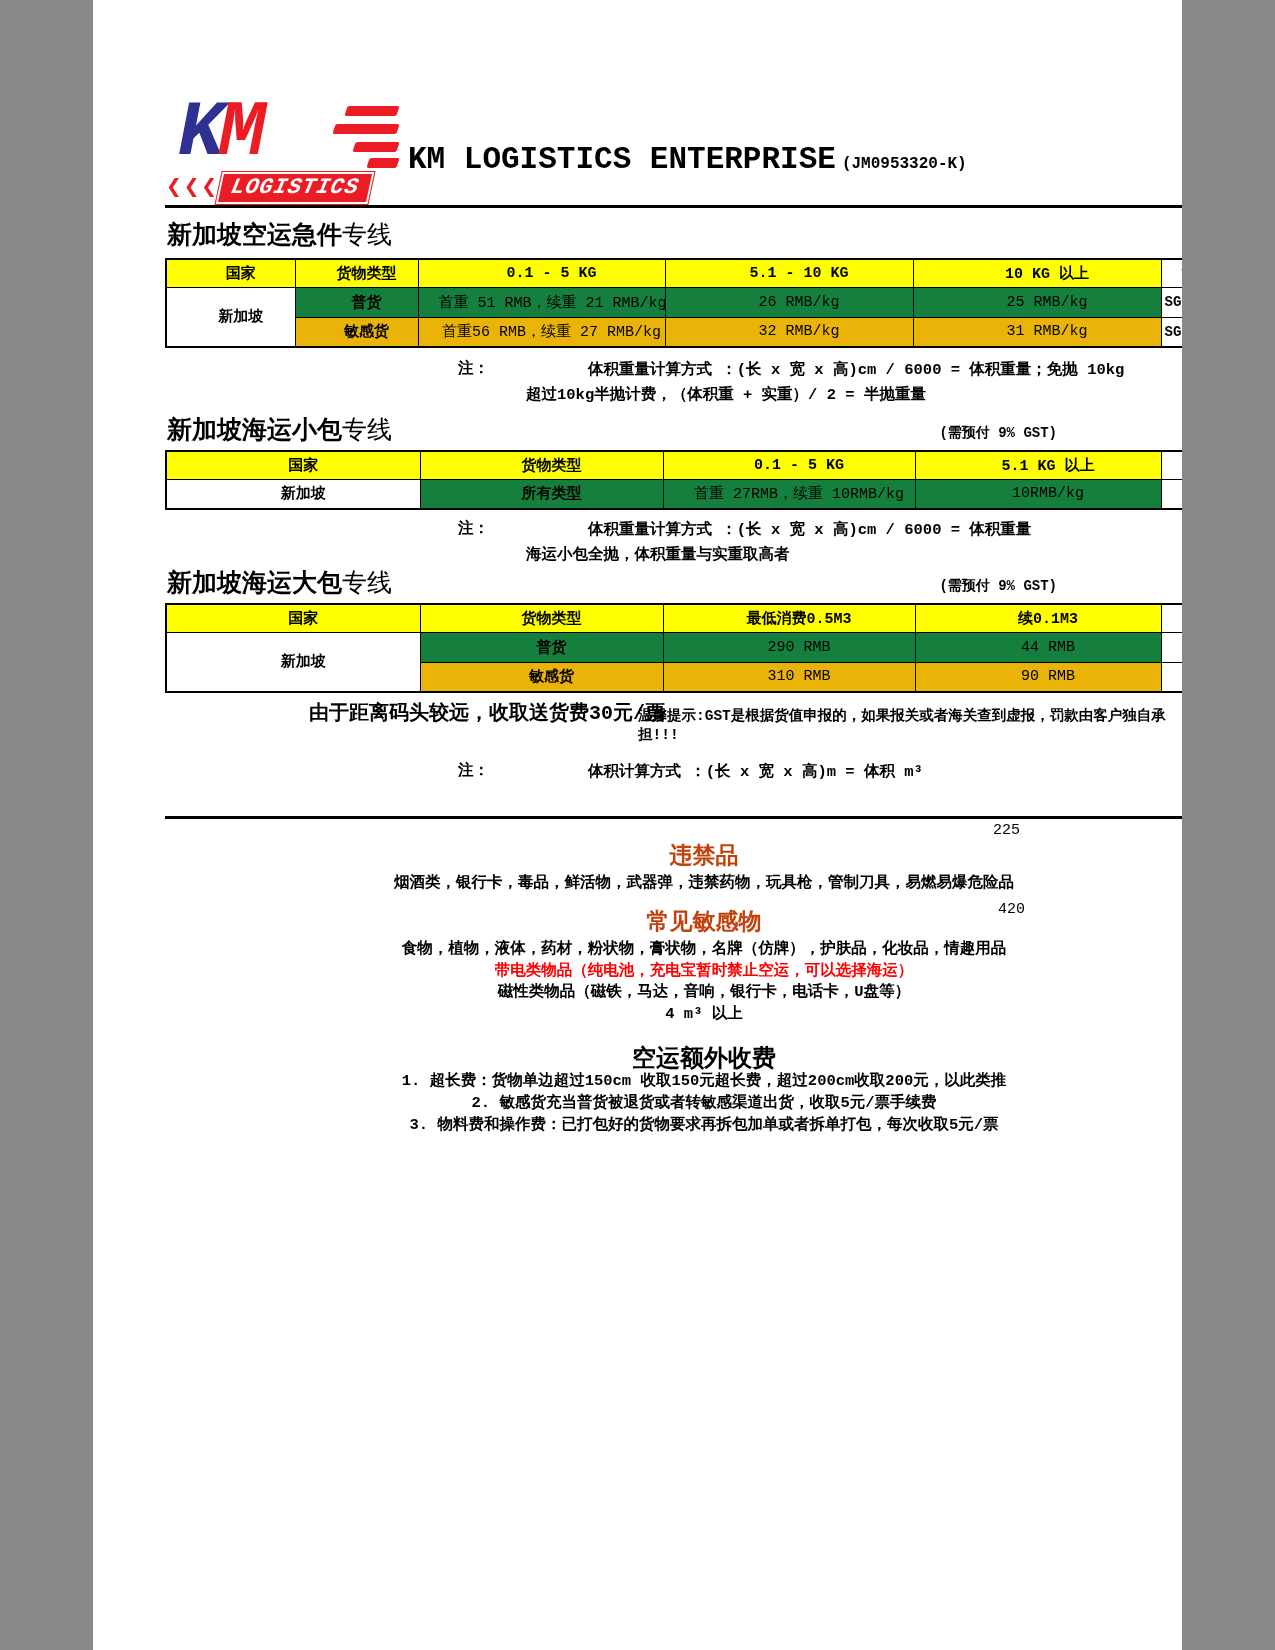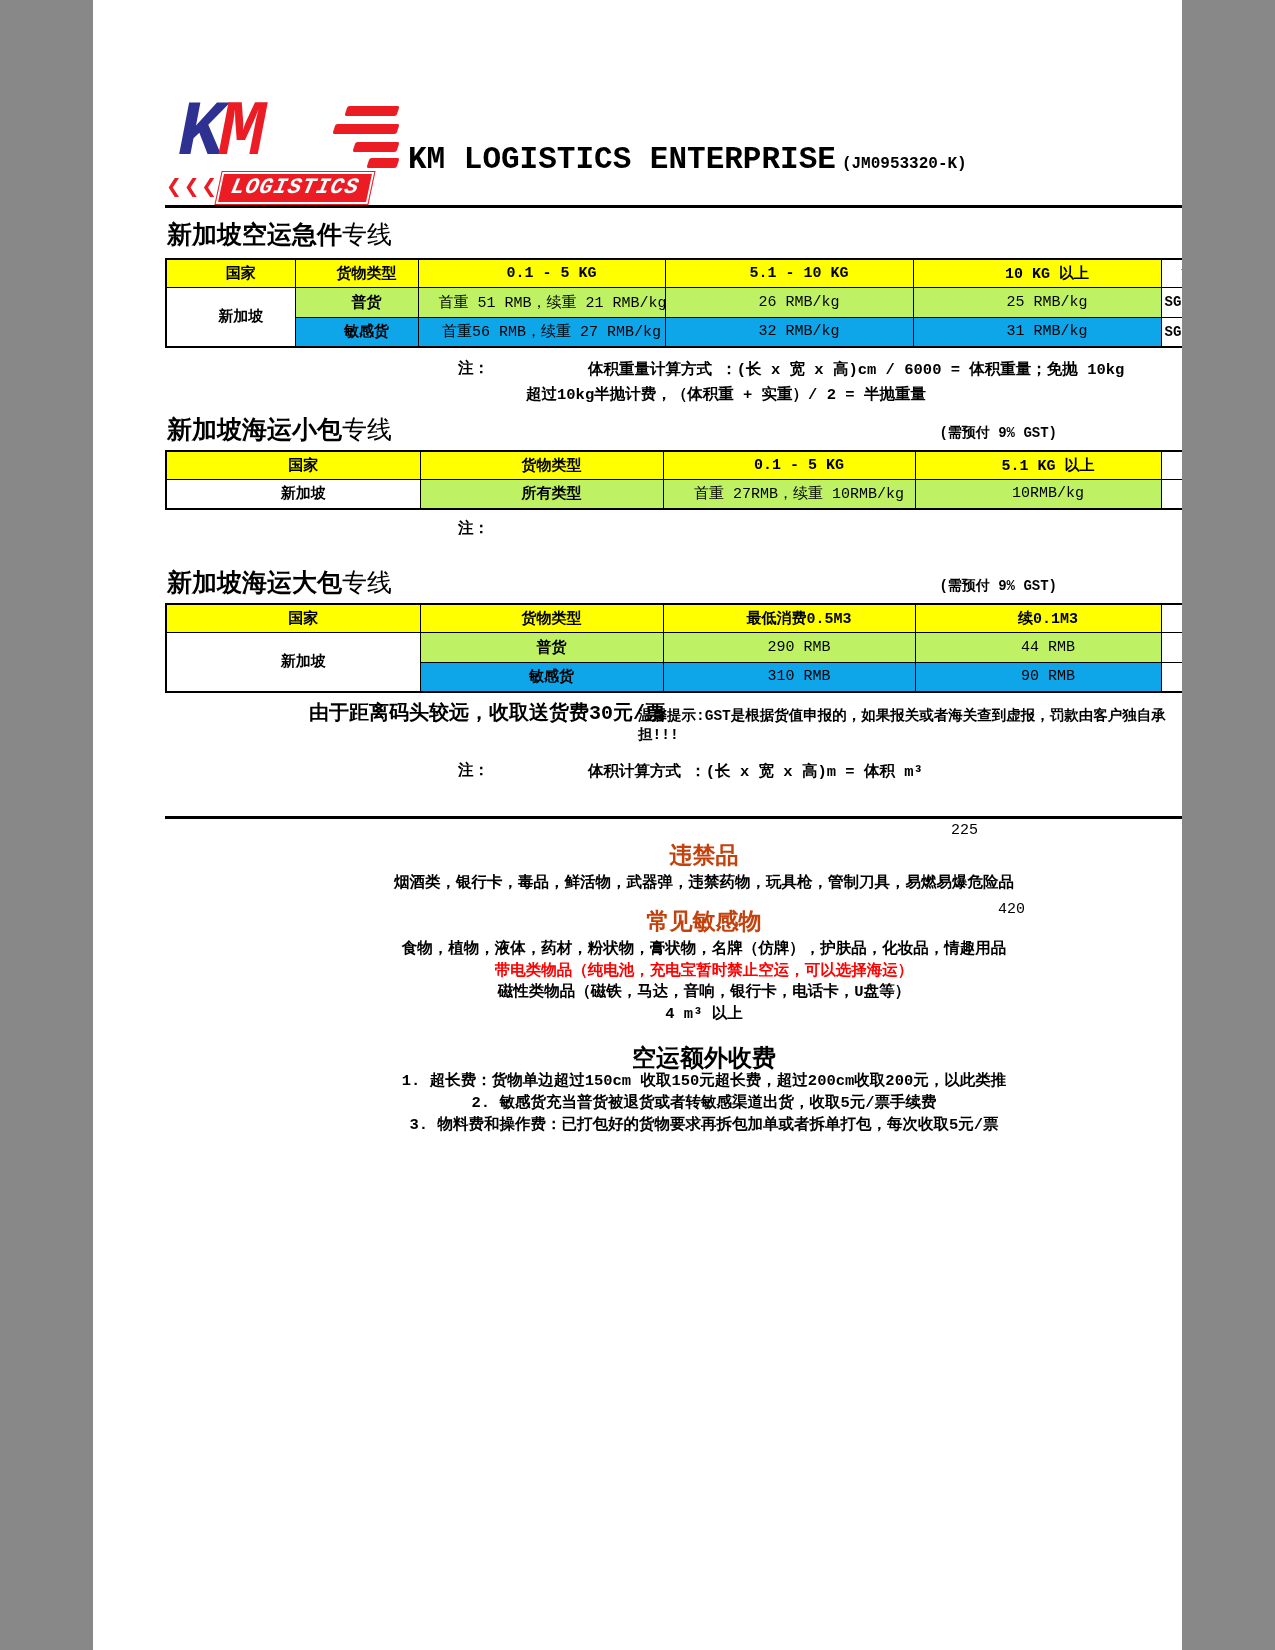--- a/index.html
+++ b/index.html
@@ -47,7 +47,7 @@
   th { background:#ffff00; font-weight:700; height:28px; }
   td { height:30px; }
   th.white { background:#ffffff; font-size:14px; }
-  td.blue { background:#bef264; }
+  td.blue { background:#15803d; }
   td.tan  { background:#0ea5e9; }
   td.bold, th { font-weight:700; }
   td.sg { text-align:left; padding-left:3px; font-size:14px; font-weight:700; background:#fff; }

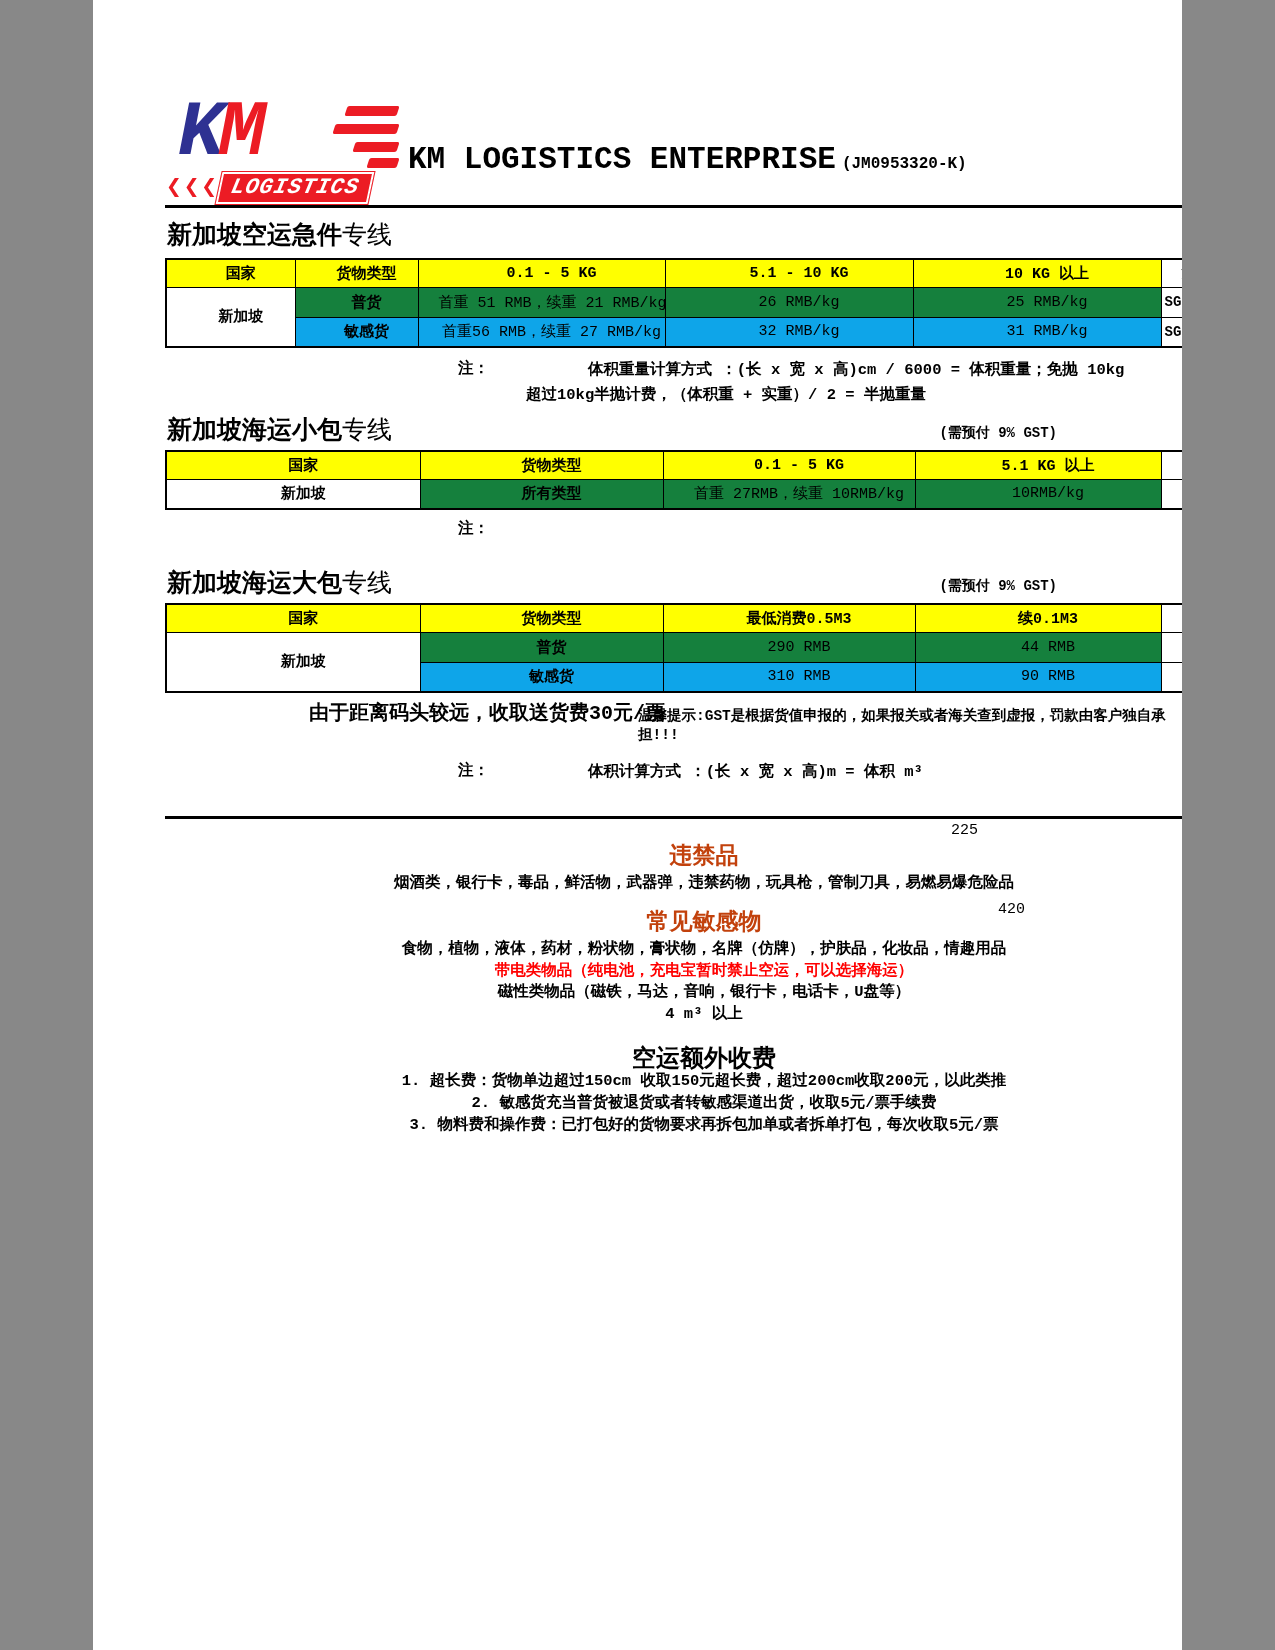--- a/index.html
+++ b/index.html
@@ -48,7 +48,7 @@
   td { height:30px; }
   th.white { background:#ffffff; font-size:14px; }
   td.blue { background:#15803d; }
-  td.tan  { background:#0ea5e9; }
+  td.tan  { background:#eab308; }
   td.bold, th { font-weight:700; }
   td.sg { text-align:left; padding-left:3px; font-size:14px; font-weight:700; background:#fff; }
   

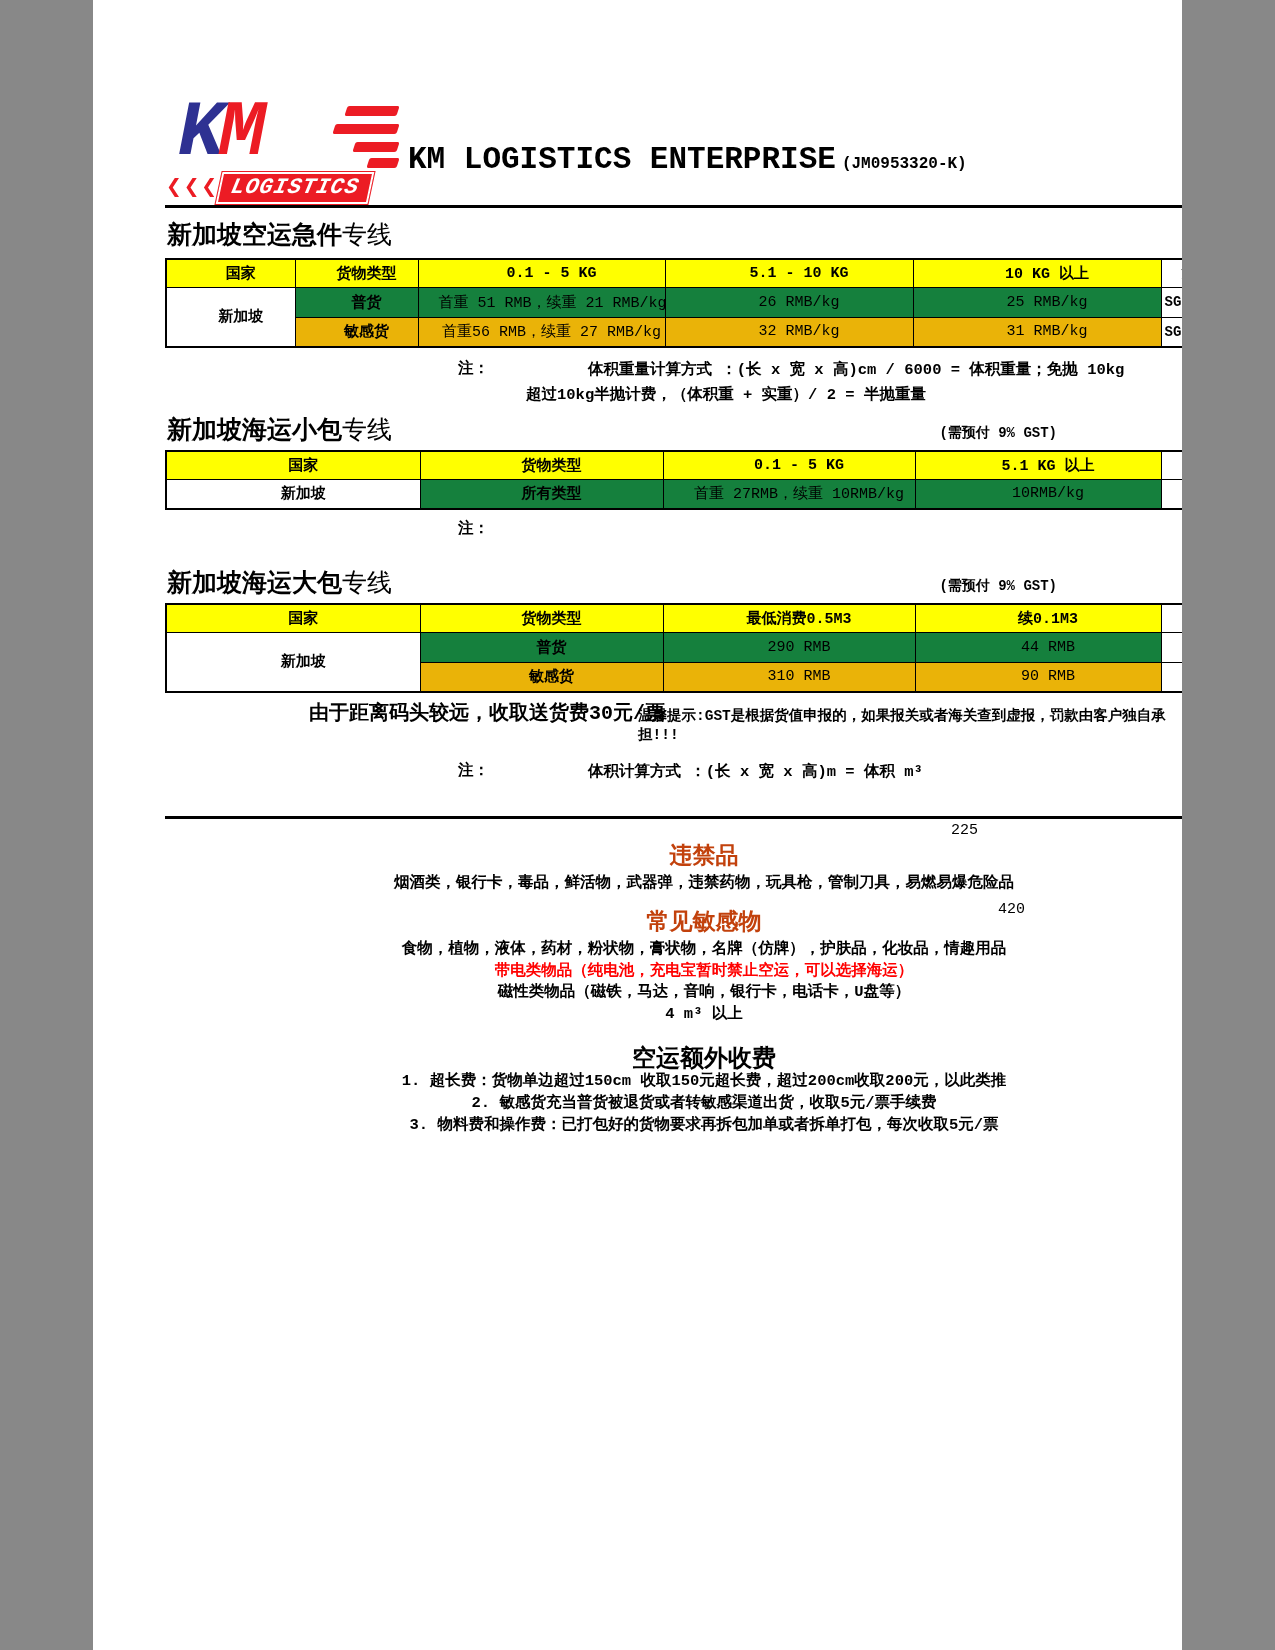--- a/index.html
+++ b/index.html
@@ -177,6 +177,10 @@
 
   <div class="note" style="top:518px">
     <div class="note-label">注：</div>
+    <div class="note-body">
+      <div style="padding-left:62px">体积重量计算方式 ：(长 x 宽 x 高)cm / 6000 = 体积重量</div>
+      <div>海运小包全抛，体积重量与实重取高者</div>
+    </div>
   </div>
 
   <div class="sec-title" style="top:566px">

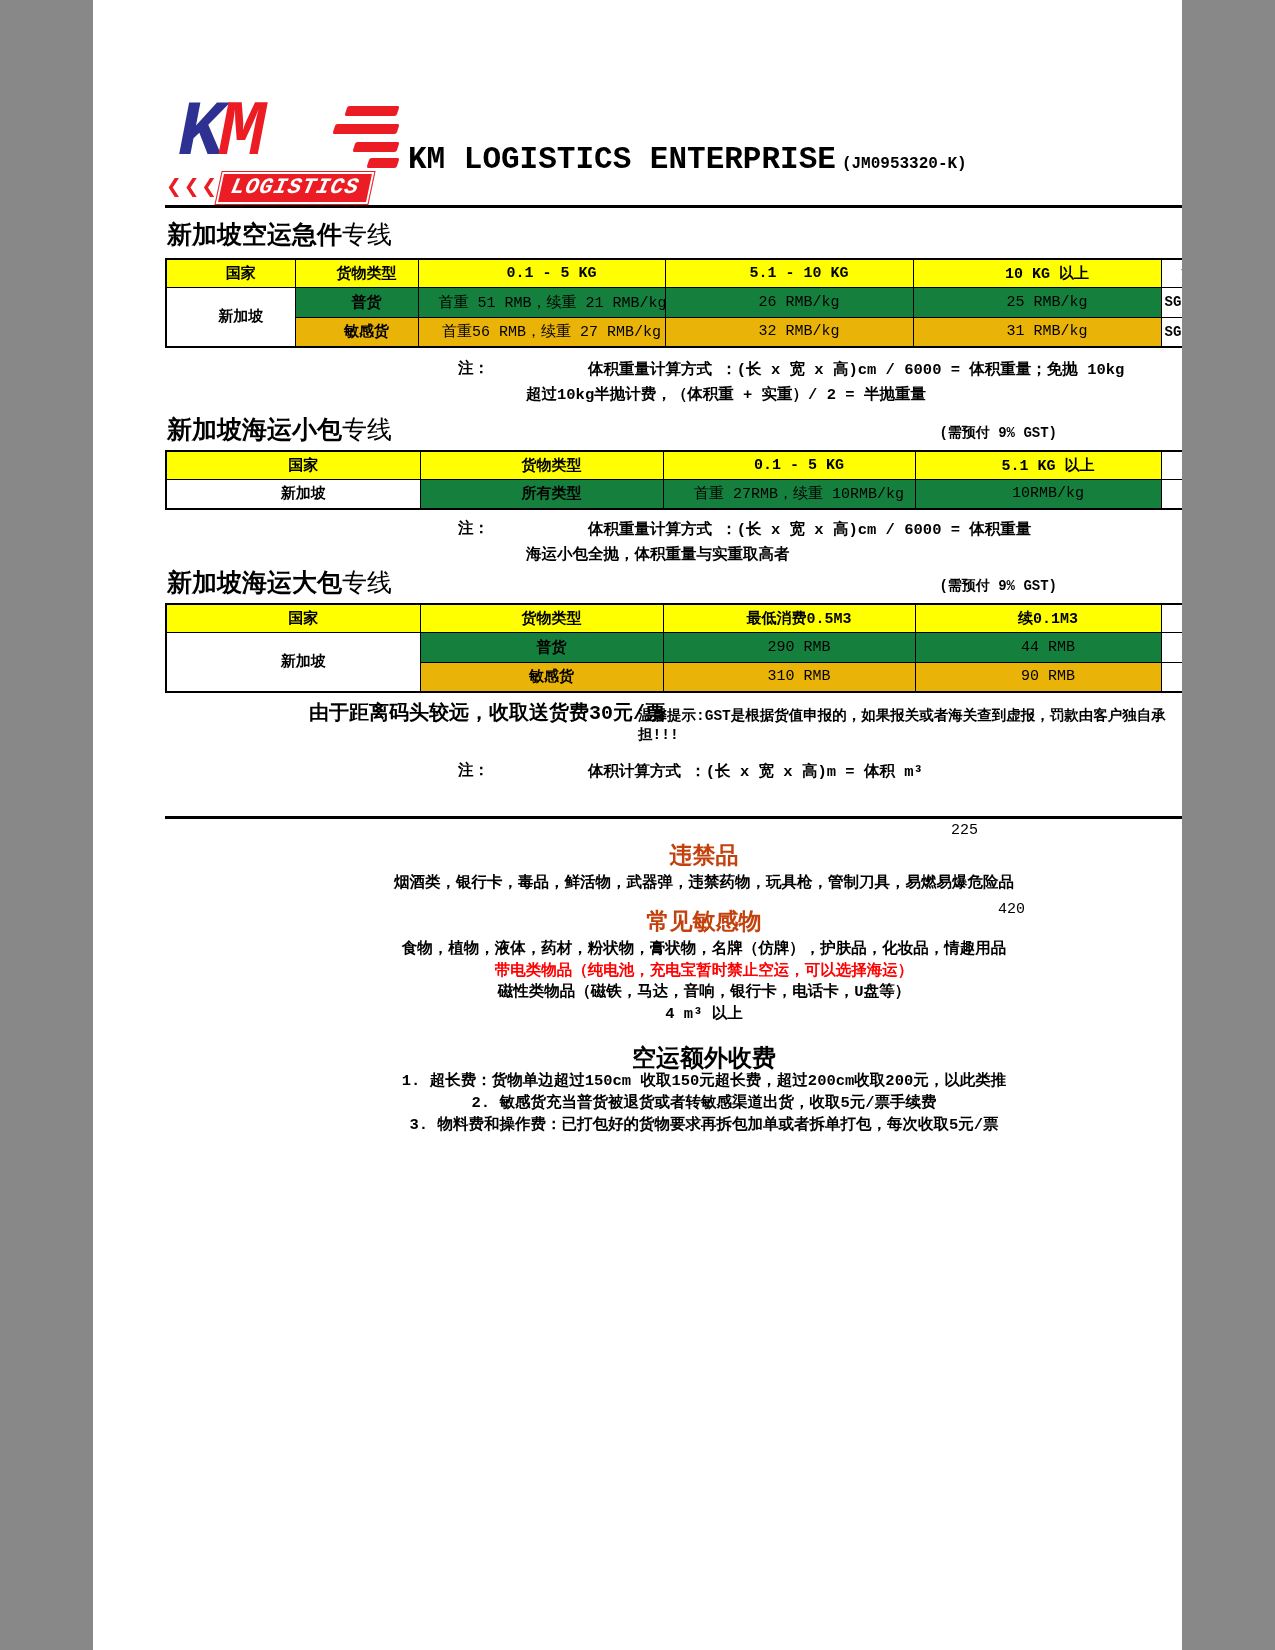--- a/index.html
+++ b/index.html
@@ -232,7 +232,7 @@
 
   <div class="rule rule-bottom"></div>
 
-  <div class="stray-num" style="left:858px; top:822px">225</div>
+  <div class="stray-num" style="left:900px; top:822px">225</div>
 
   <div class="center-line red-heading" style="top:840px">违禁品</div>
   <div class="center-line item-line" style="top:872px">烟酒类，银行卡，毒品，鲜活物，武器弹，违禁药物，玩具枪，管制刀具，易燃易爆危险品</div>

